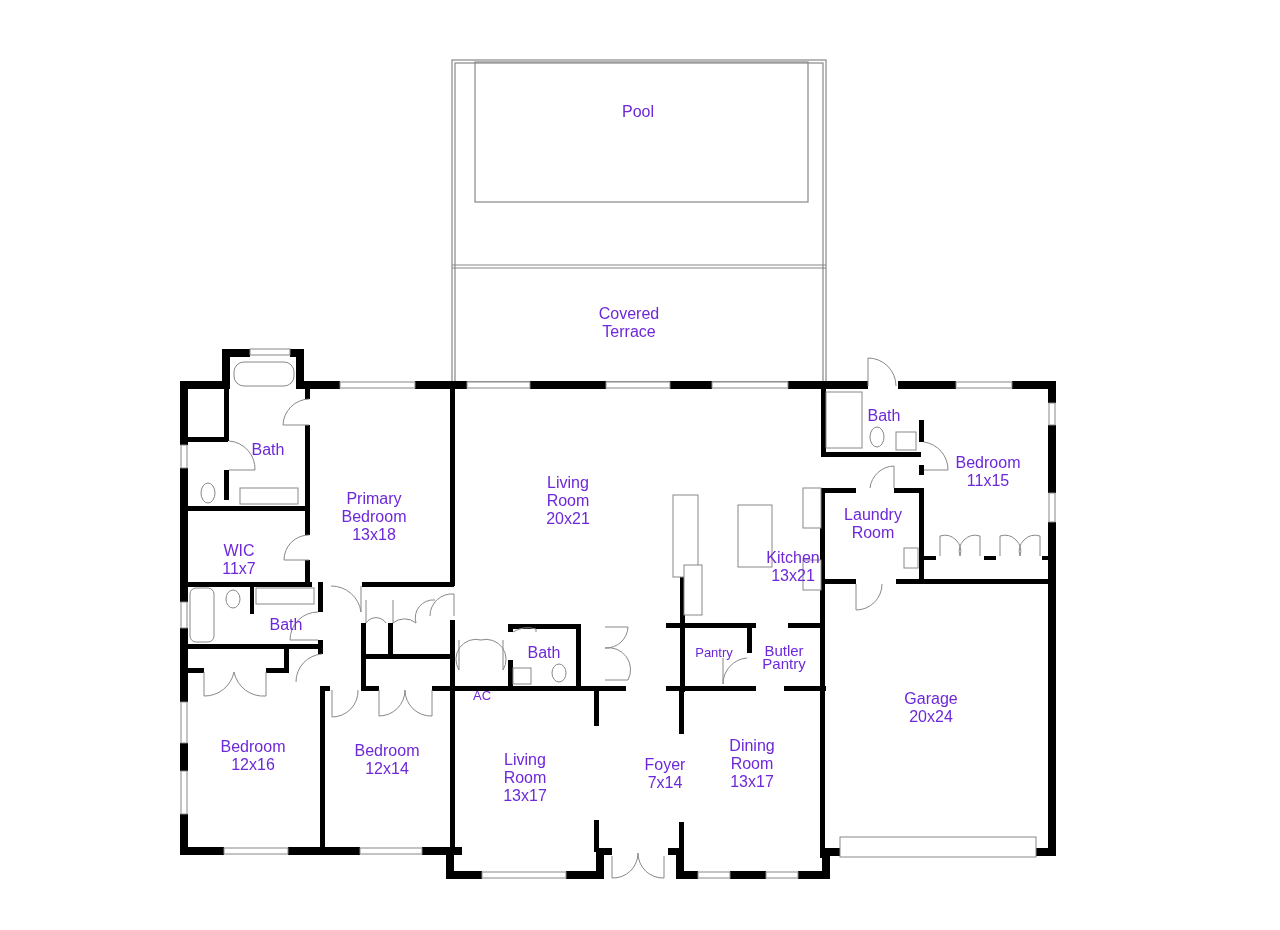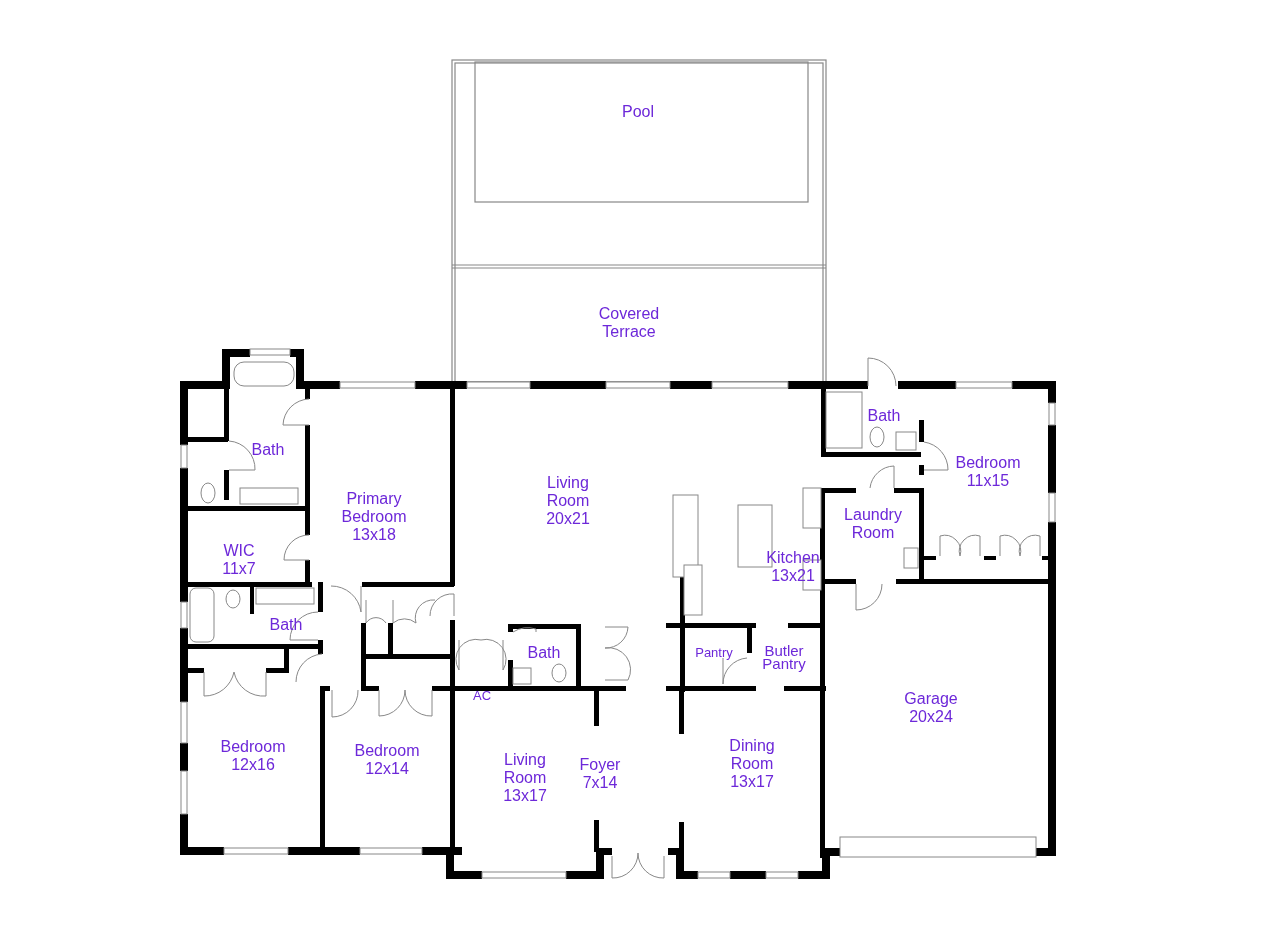--- a/index.html
+++ b/index.html
@@ -262,7 +262,7 @@
   <span>Room</span>
   <span>13x17</span>
 </div>
-<div class="lbl" style="left:600px;top:774px;">
+<div class="lbl" style="left:665px;top:774px;">
   <span>Foyer</span>
   <span>7x14</span>
 </div>

